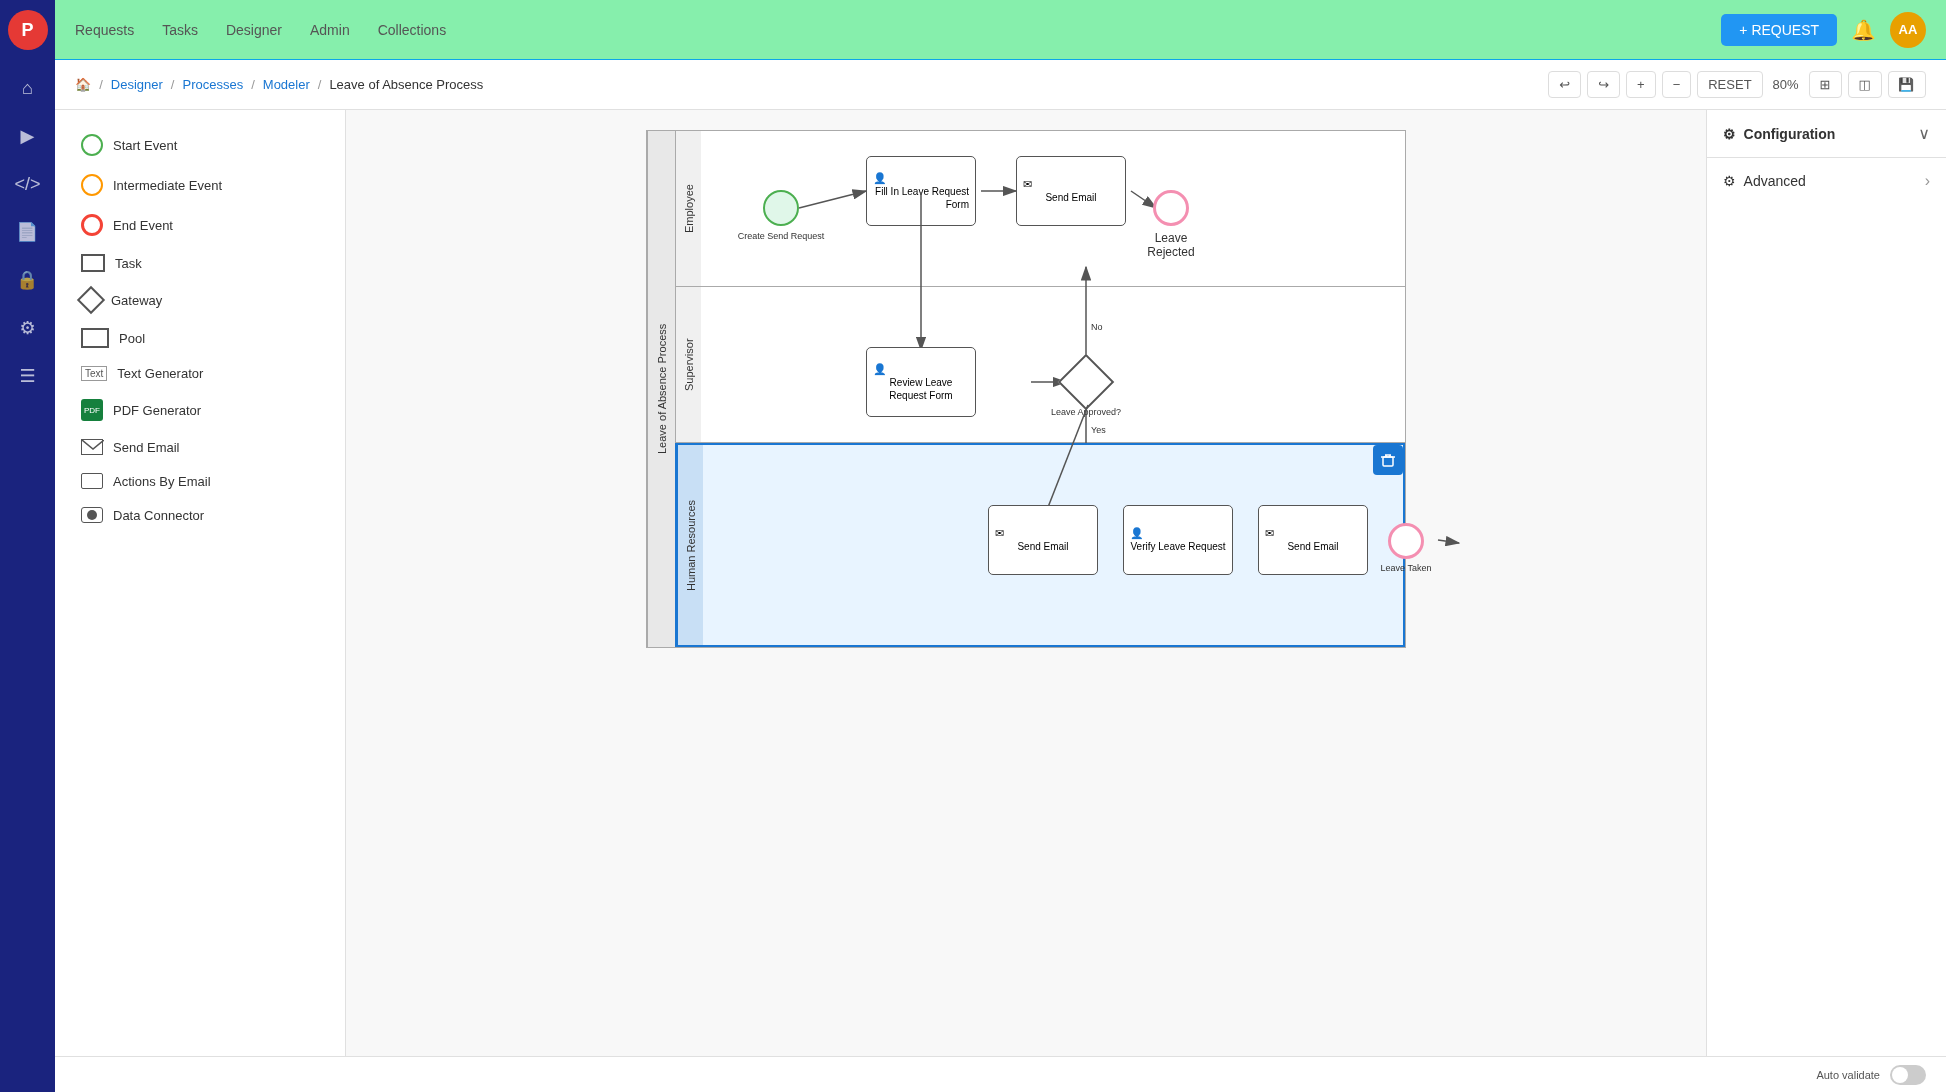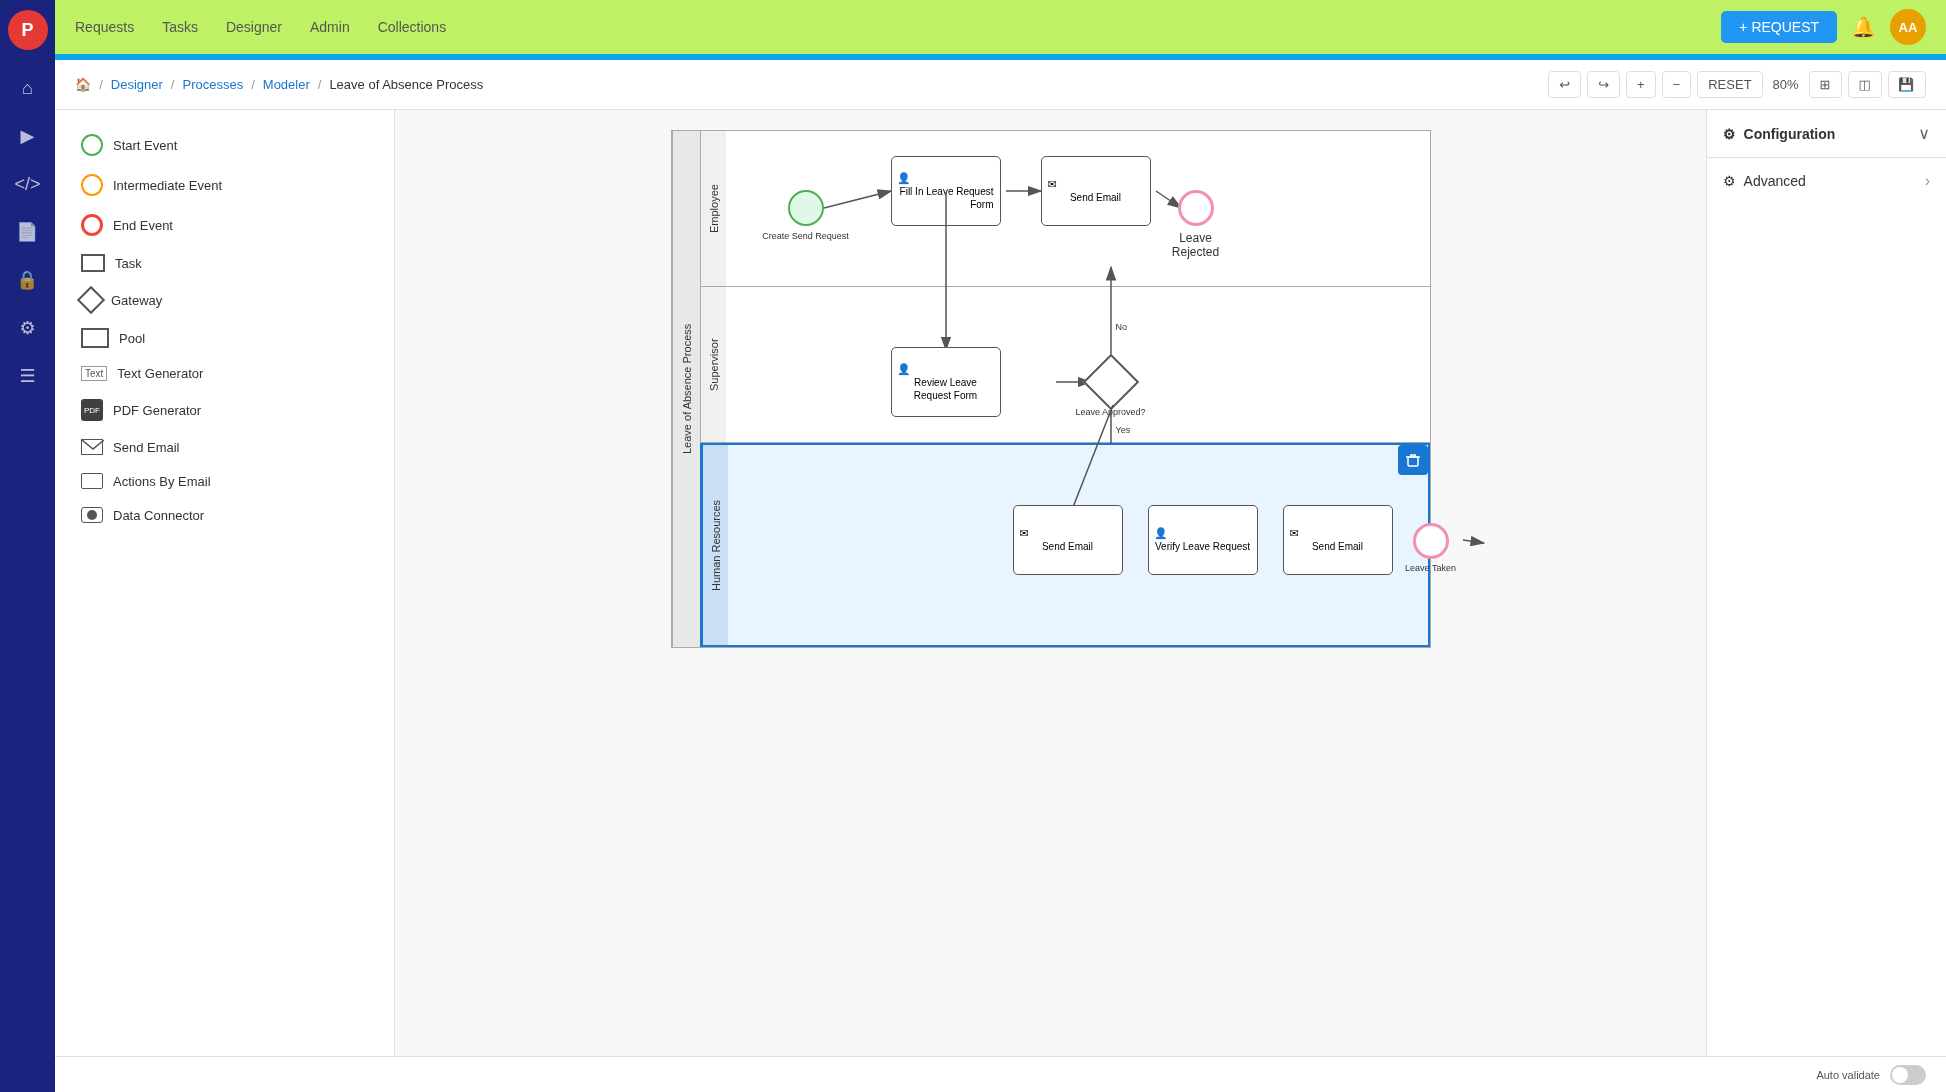--- a/index.html
+++ b/index.html
@@ -8,7 +8,7 @@
     
     .topnav {
       position: fixed; top: 0; left: 0; right: 0; height: 60px;
-      background: #bef264; border-bottom: 6px solid #0ea5e9;
+      background: #86efac; border-bottom: 1px solid #0ea5e9;
       display: flex; align-items: center; padding: 0 20px; z-index: 100;
     }
     .nav-links { display: flex; gap: 28px; }

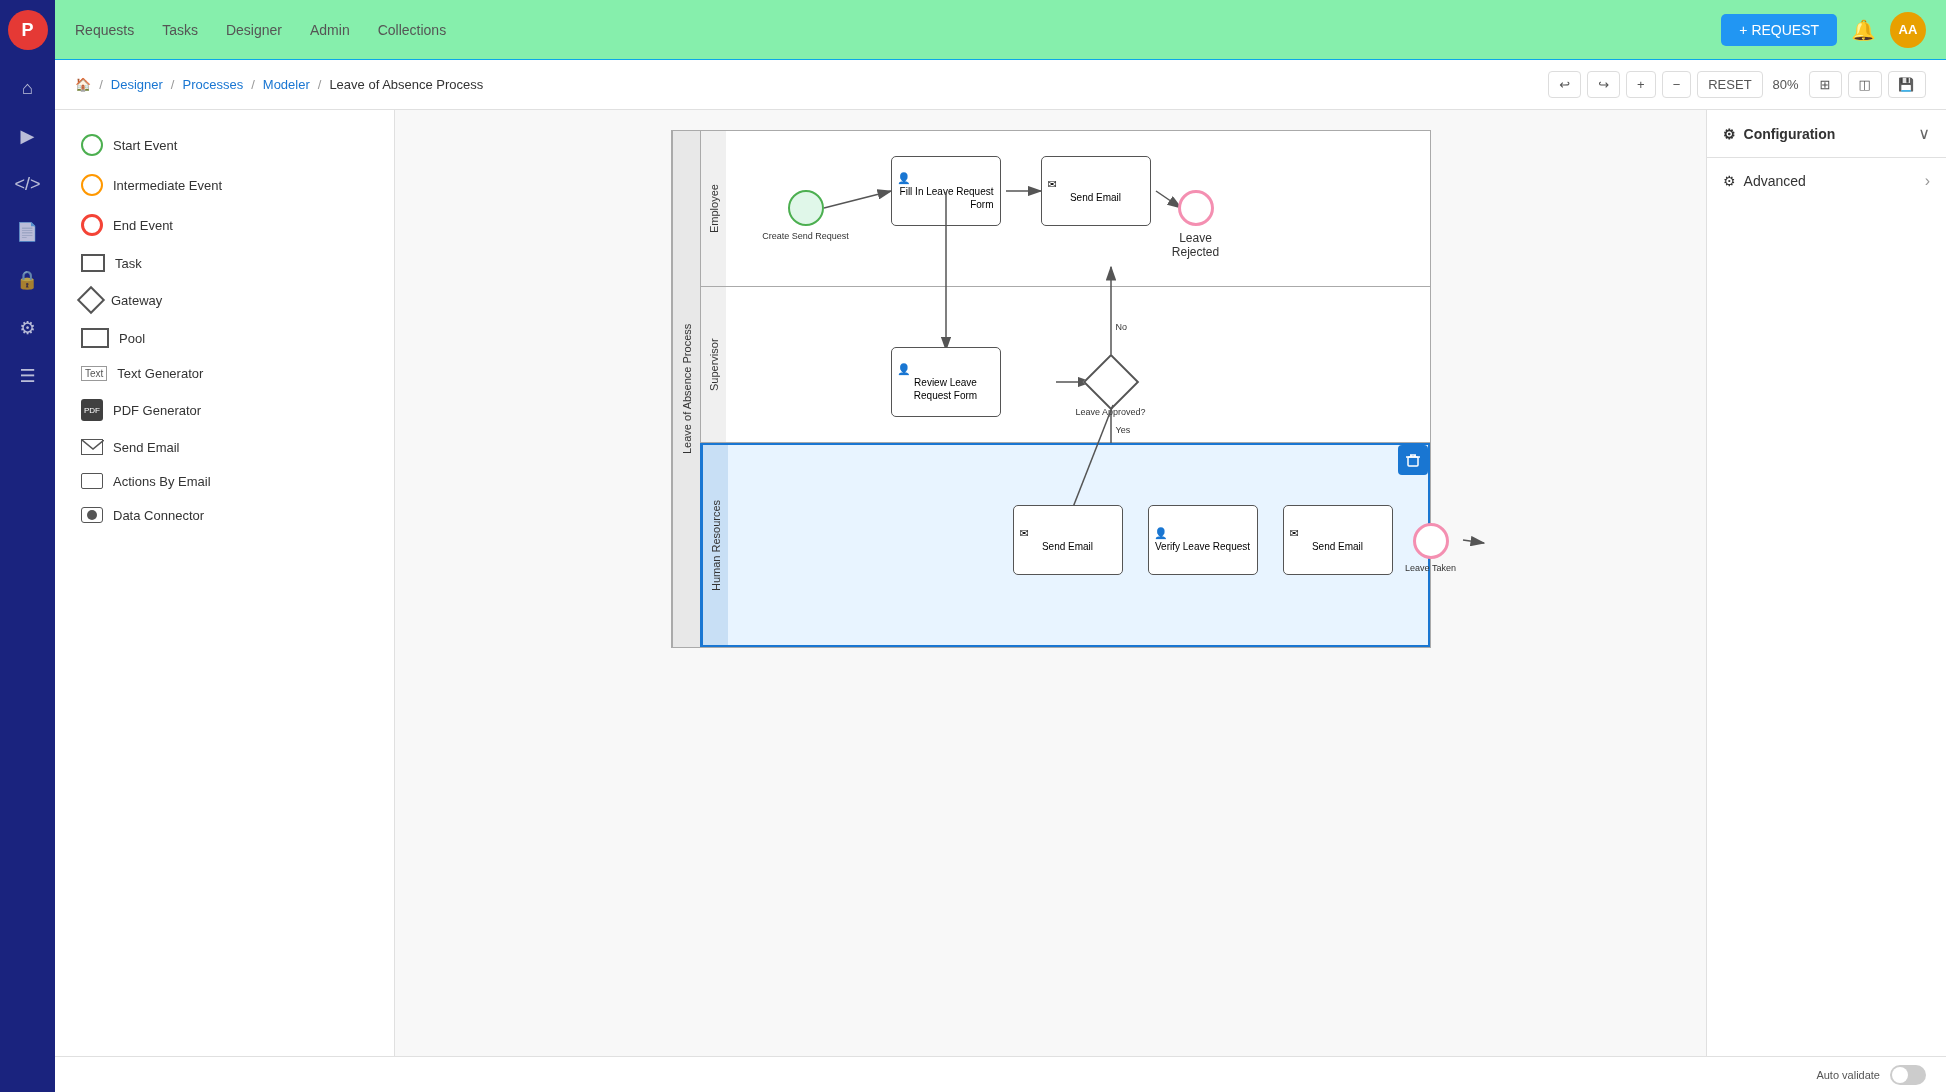--- a/index.html
+++ b/index.html
@@ -44,7 +44,7 @@
 
     
     .left-panel {
-      width: 340px; background: #fff; border-right: 1px solid #e0e0e0;
+      width: 291px; background: #fff; border-right: 1px solid #e0e0e0;
       padding: 16px; overflow-y: auto; flex-shrink: 0;
     }
     .panel-item {

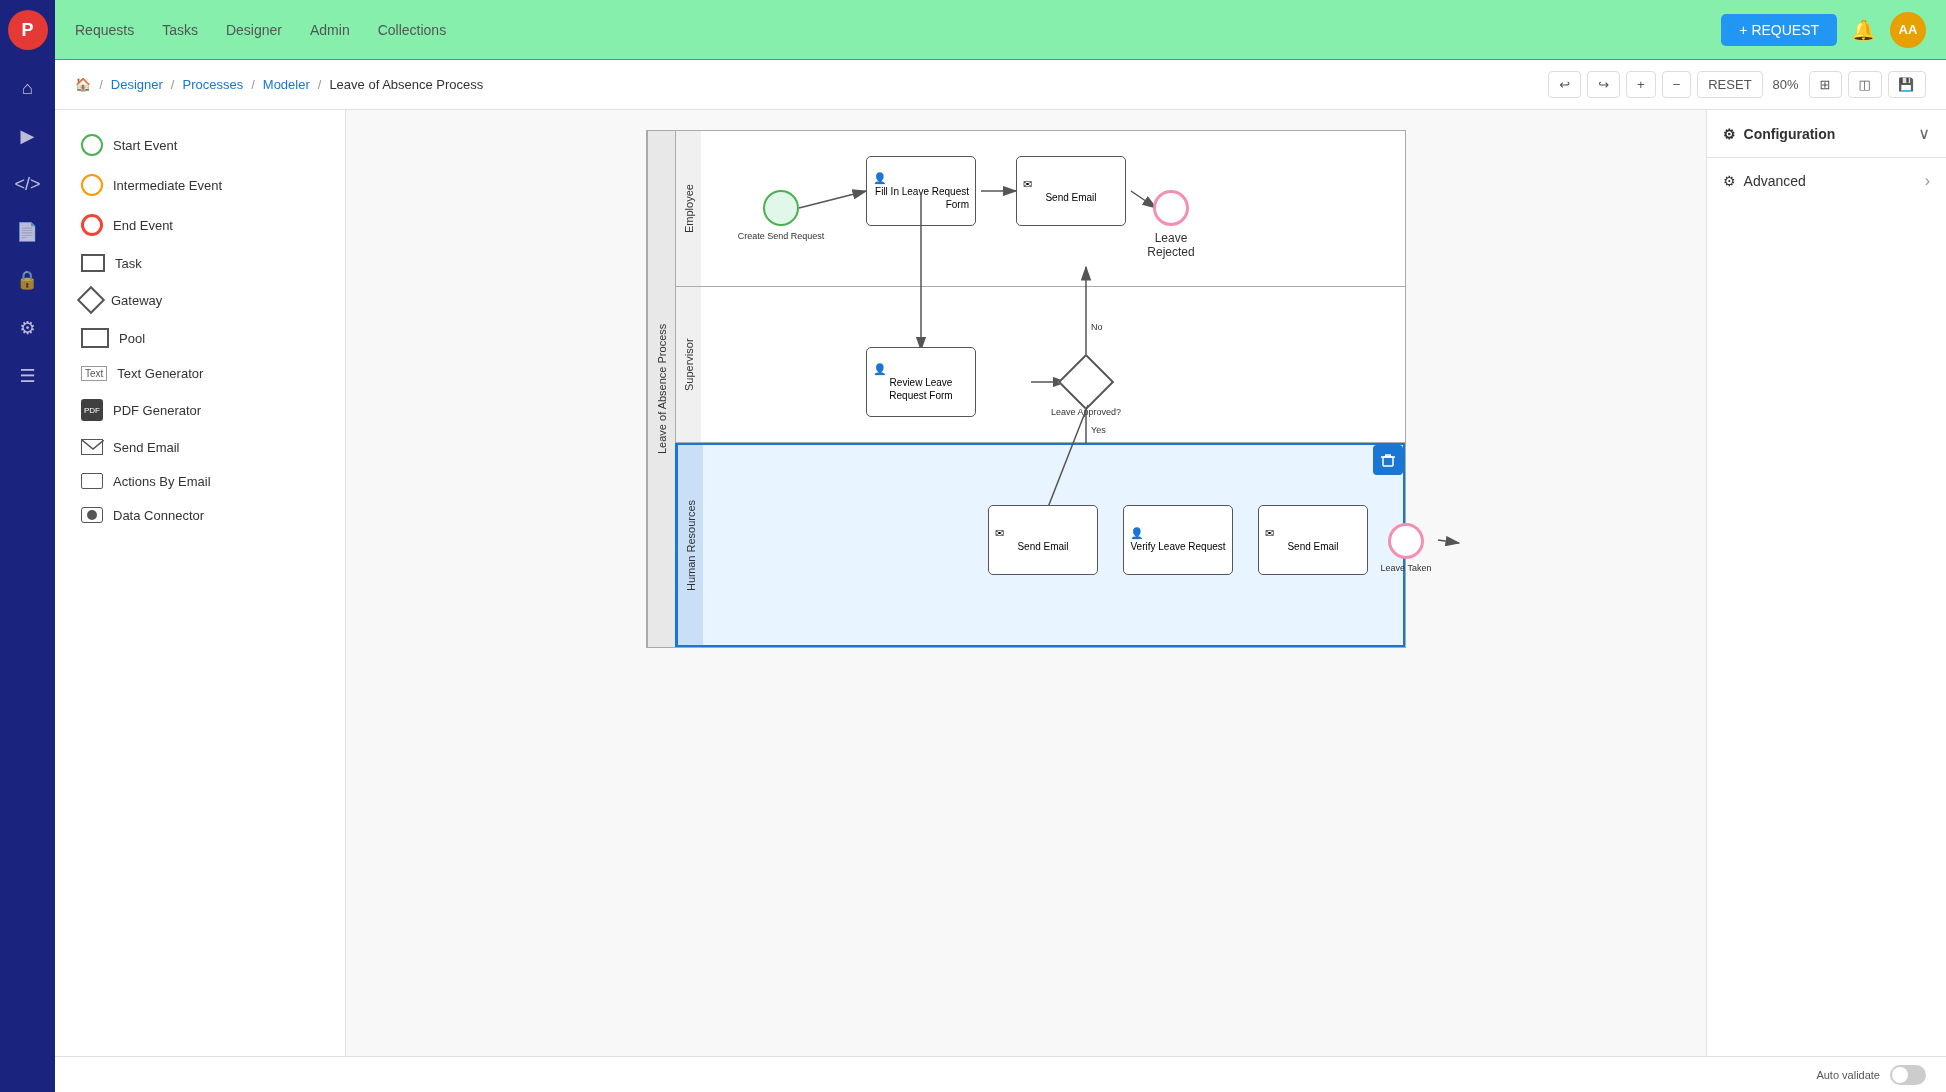--- a/index.html
+++ b/index.html
@@ -60,7 +60,7 @@
     .shape-rect { width: 24px; height: 18px; border: 2px solid #555; background: transparent; flex-shrink: 0; }
     .shape-diamond { width: 20px; height: 20px; border: 2px solid #555; transform: rotate(45deg); background: transparent; flex-shrink: 0; }
     .shape-text { font-size: 10px; color: #555; border: 1px solid #999; padding: 1px 3px; flex-shrink: 0; }
-    .shape-pdf { width: 22px; height: 22px; background: #404040; border-radius: 3px; flex-shrink: 0; font-size: 8px; color: white; display: flex; align-items: center; justify-content: center; }
+    .shape-pdf { width: 22px; height: 22px; background: #15803d; border-radius: 3px; flex-shrink: 0; font-size: 8px; color: white; display: flex; align-items: center; justify-content: center; }
 
     
     .breadcrumb-bar {

